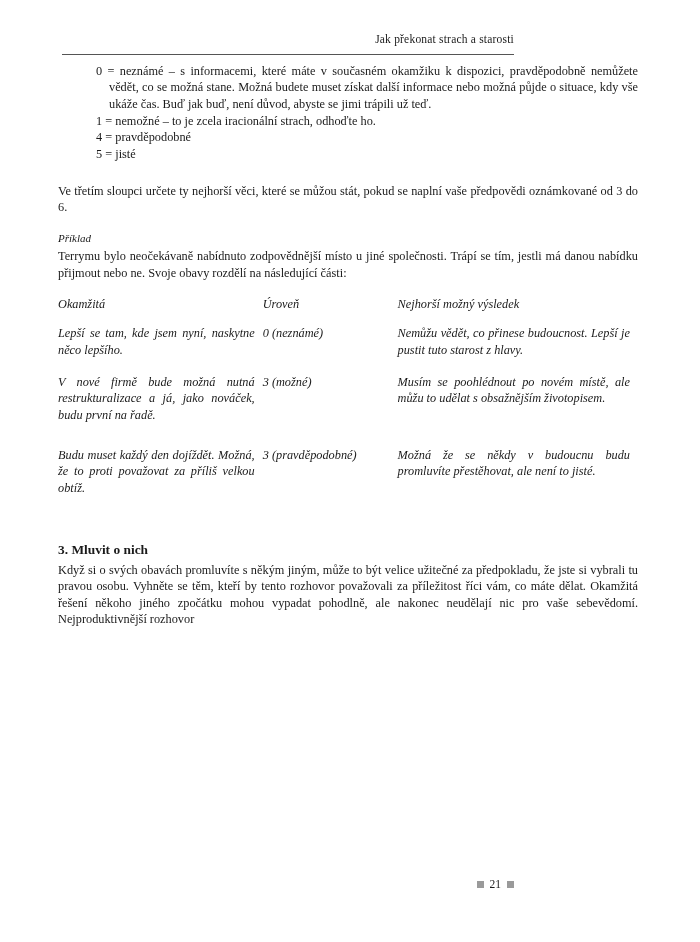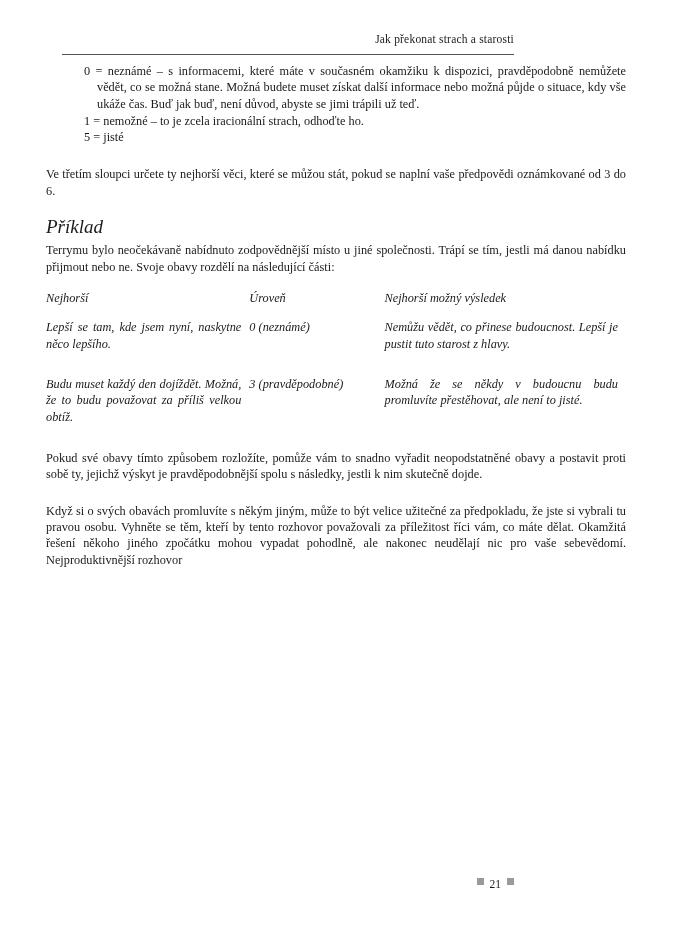--- a/index.html
+++ b/index.html
@@ -42,7 +42,7 @@
   .content {
     position: absolute;
     top: 63px;
-    left: 46px;
+    left: 58px;
     width: 580px;
     font-size: 12.3px;
     line-height: 1.33;

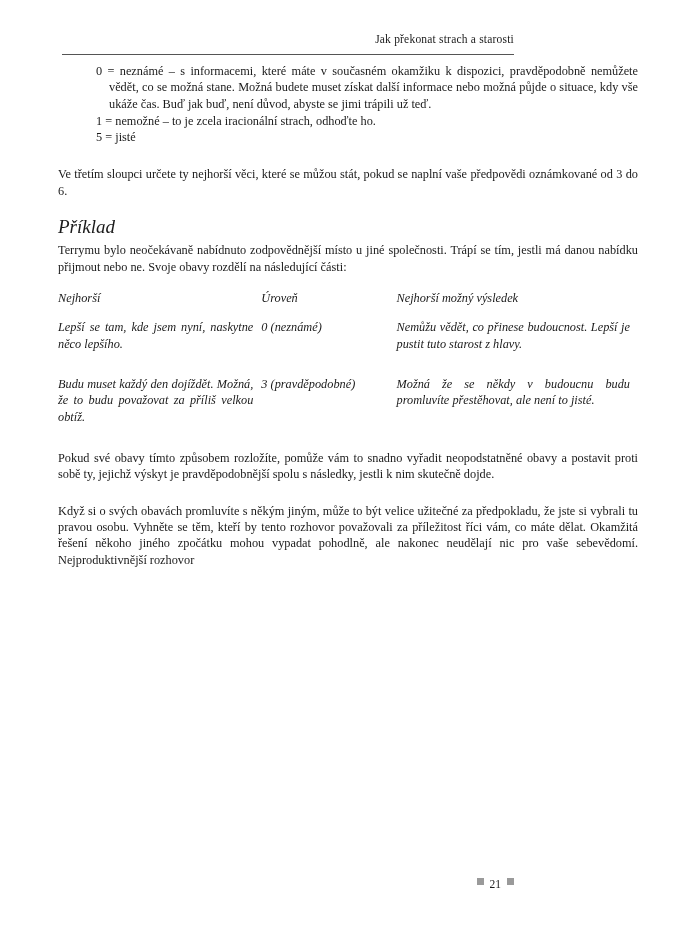--- a/index.html
+++ b/index.html
@@ -132,6 +132,7 @@
     <div class="list-block">
       <p class="list-item">0 = neznámé – s informacemi, které máte v současném okamžiku k dispozici, pravdě­podobně nemůžete vědět, co se možná stane. Možná budete muset získat další informace nebo možná půjde o situace, kdy vše ukáže čas. Buď jak buď, není důvod, abyste se jimi trápili už teď.</p>
       <p class="list-item">1 = nemožné – to je zcela iracionální strach, odhoďte ho.</p>
+      <p class="list-item">4 = pravděpodobné</p>
       <p class="list-item">5 = jisté</p>
     </div>
 

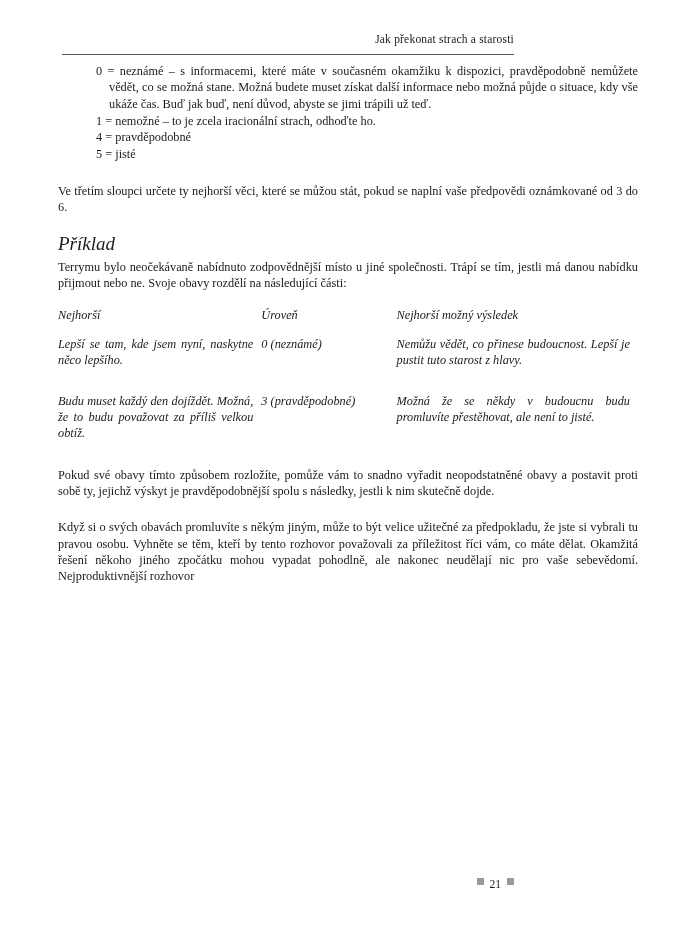--- a/index.html
+++ b/index.html
@@ -71,7 +71,7 @@
   }
   .section-italic-head {
     font-style: italic;
-    font-size: 19px;
+    font-size: 11px;
     margin-bottom: 3px;
   }
   table.obavy {

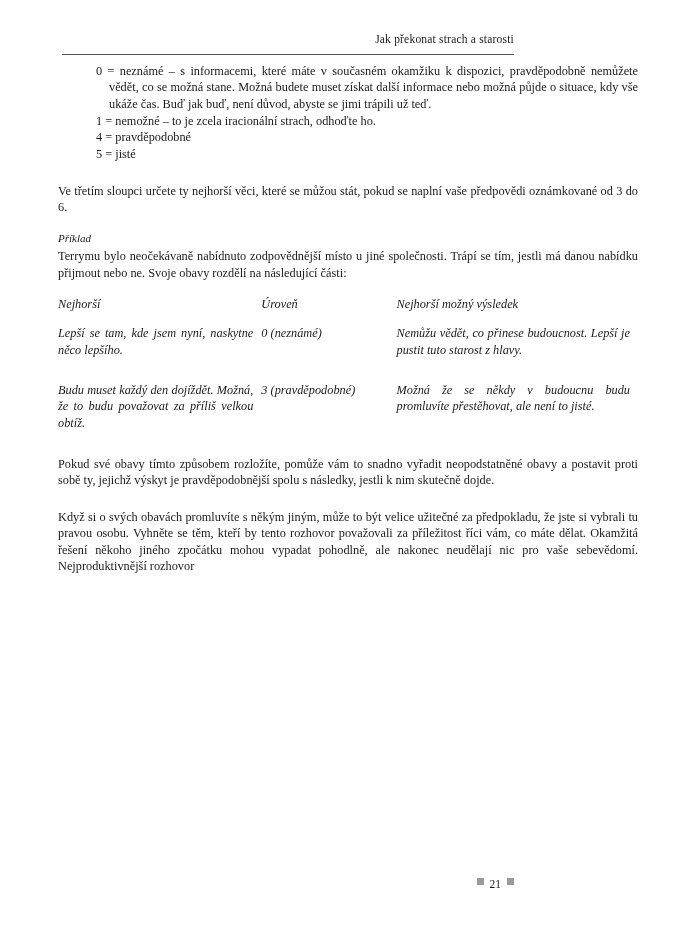--- a/index.html
+++ b/index.html
@@ -150,7 +150,7 @@
     <table class="obavy">
       <tbody>
         <tr class="head">
-          <td class="c1">Nejhorší</td>
+          <td class="c1">Okamžitá</td>
           <td class="c2">Úroveň</td>
           <td class="c3">Nejhorší možný výsledek</td>
         </tr>

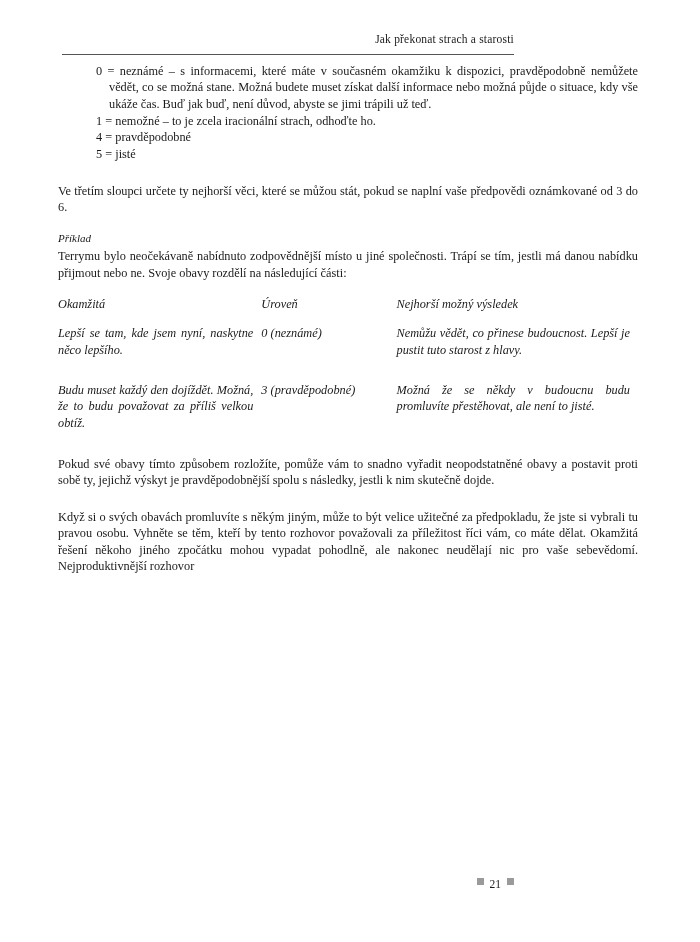--- a/index.html
+++ b/index.html
@@ -159,6 +159,11 @@
           <td class="c2">0 (neznámé)</td>
           <td class="c3">Nemůžu vědět, co přinese budoucnost. Lepší je pustit tuto starost z hlavy.</td>
         </tr>
+        <tr class="r2">
+          <td class="c1">V nové firmě bude možná nutná restrukturalizace a já, jako nováček, budu první na řadě.</td>
+          <td class="c2">3 (možné)</td>
+          <td class="c3">Musím se poohlédnout po novém místě, ale můžu to udělat s obsažnějším životopisem.</td>
+        </tr>
         <tr class="r4">
           <td class="c1">Budu muset každý den dojíždět. Možná, že to budu považovat za příliš velkou obtíž.</td>
           <td class="c2">3 (pravděpodobné)</td>

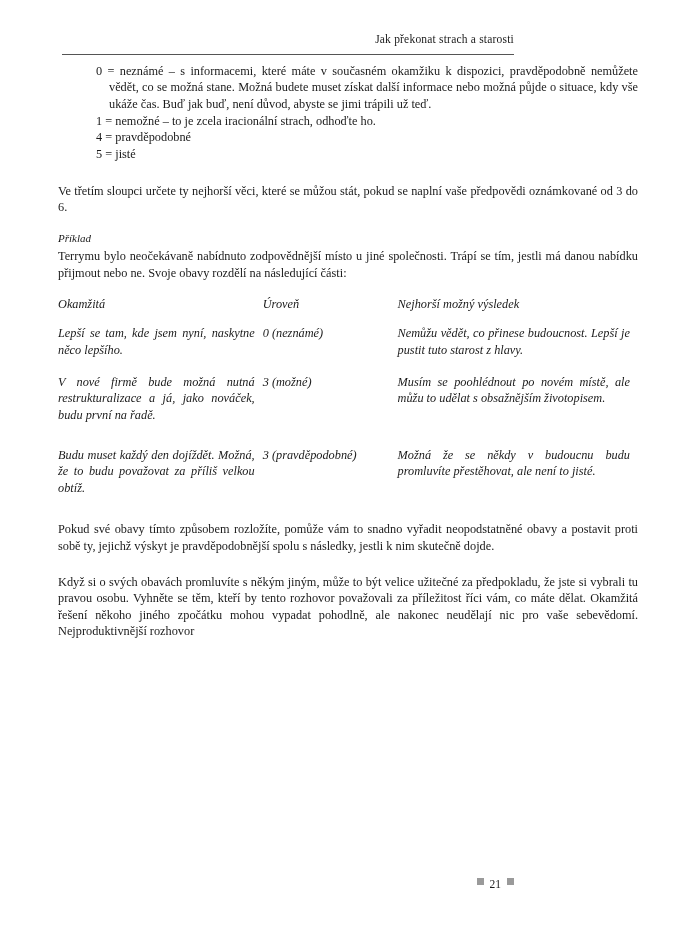--- a/index.html
+++ b/index.html
@@ -165,7 +165,7 @@
           <td class="c3">Musím se poohlédnout po novém místě, ale můžu to udělat s obsažnějším životopisem.</td>
         </tr>
         <tr class="r4">
-          <td class="c1">Budu muset každý den dojíždět. Možná, že to budu považovat za příliš velkou obtíž.</td>
+          <td class="c1">Budu muset každý den dojíždět. Možná, že to proti považovat za příliš velkou obtíž.</td>
           <td class="c2">3 (pravděpodobné)</td>
           <td class="c3">Možná že se někdy v budoucnu budu promluvíte přestěhovat, ale není to jisté.</td>
         </tr>

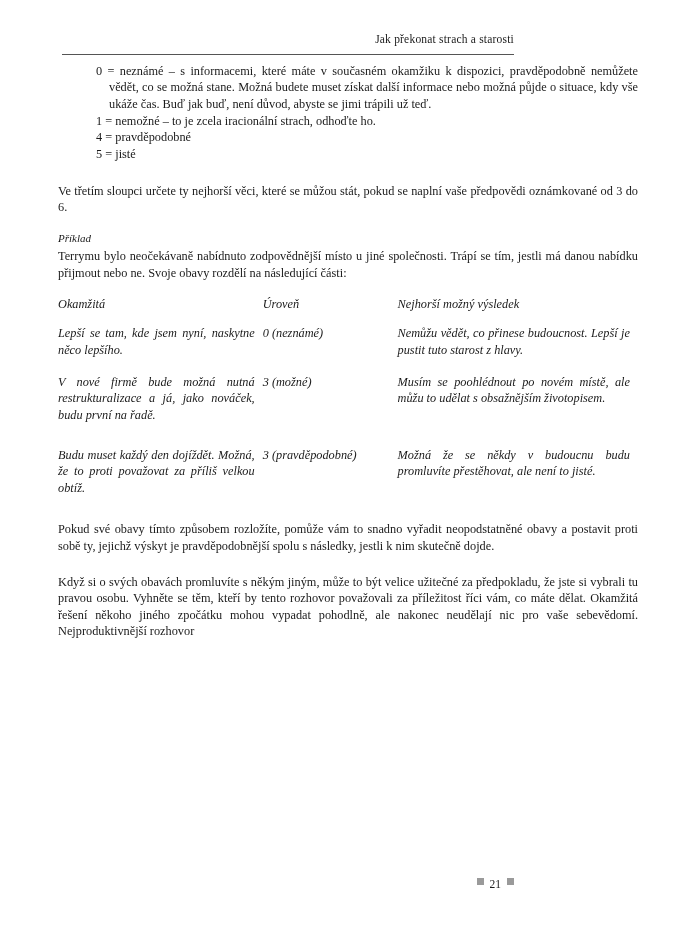--- a/index.html
+++ b/index.html
@@ -174,7 +174,6 @@
 
     <div class="spacer-sm"></div>
 
-    <p class="para">Pokud své obavy tímto způsobem rozložíte, pomůže vám to snadno vyřadit neopodstatněné obavy a postavit proti sobě ty, jejichž výskyt je pravděpodobnější spolu s následky, jestli k nim skutečně dojde.</p>
 
     <div class="spacer-lg"></div>
 

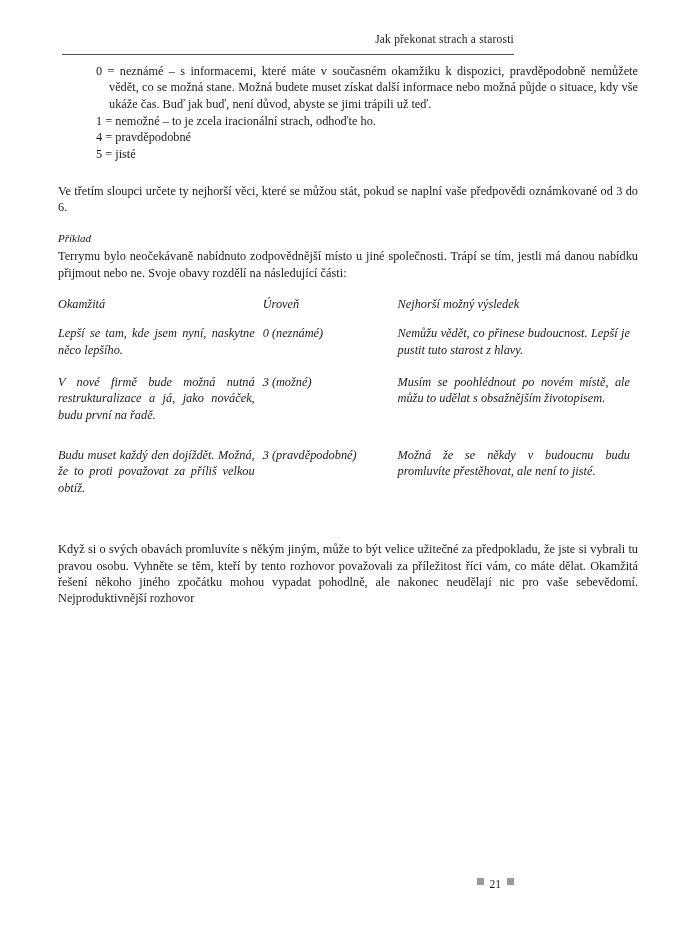--- a/index.html
+++ b/index.html
@@ -177,6 +177,7 @@
 
     <div class="spacer-lg"></div>
 
+    <h3 class="subhead">3. Mluvit o nich</h3>
     <p class="para">Když si o svých obavách promluvíte s někým jiným, může to být velice užitečné za předpo­kladu, že jste si vybrali tu pravou osobu. Vyhněte se těm, kteří by tento rozhovor považovali za příležitost říci vám, co máte dělat. Okamžitá řešení někoho jiného zpočátku mohou vypa­dat pohodlně, ale nakonec neudělají nic pro vaše sebevědomí. Nejproduktivnější rozhovor</p>
 
   </div>

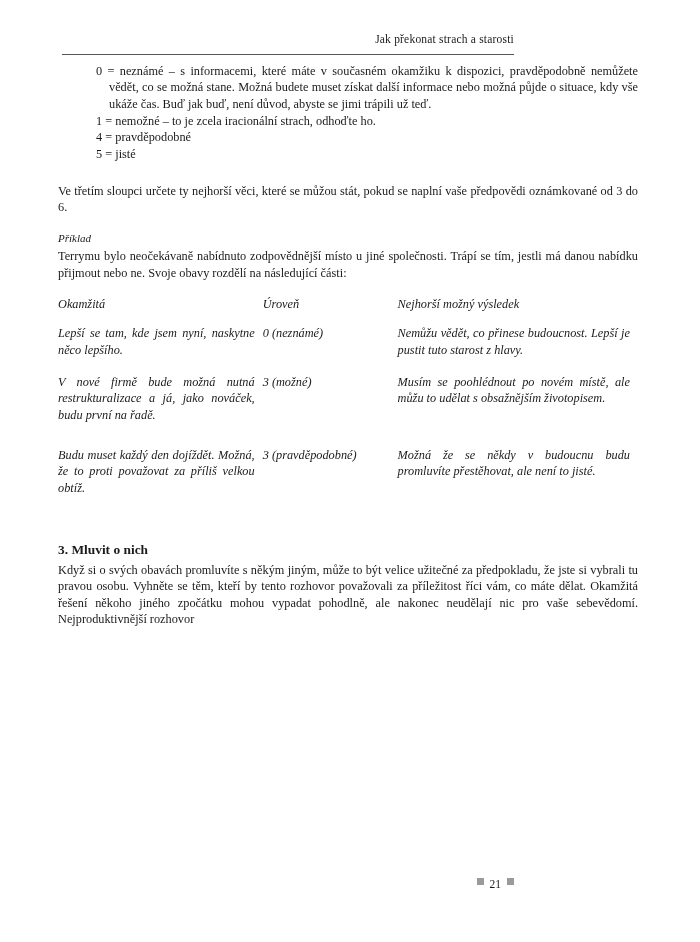--- a/index.html
+++ b/index.html
@@ -106,6 +106,7 @@
     right: 58px;
     font-size: 11.5px;
     display: flex;
+    align-items: center;
     gap: 6px;
   }
   .sq {

